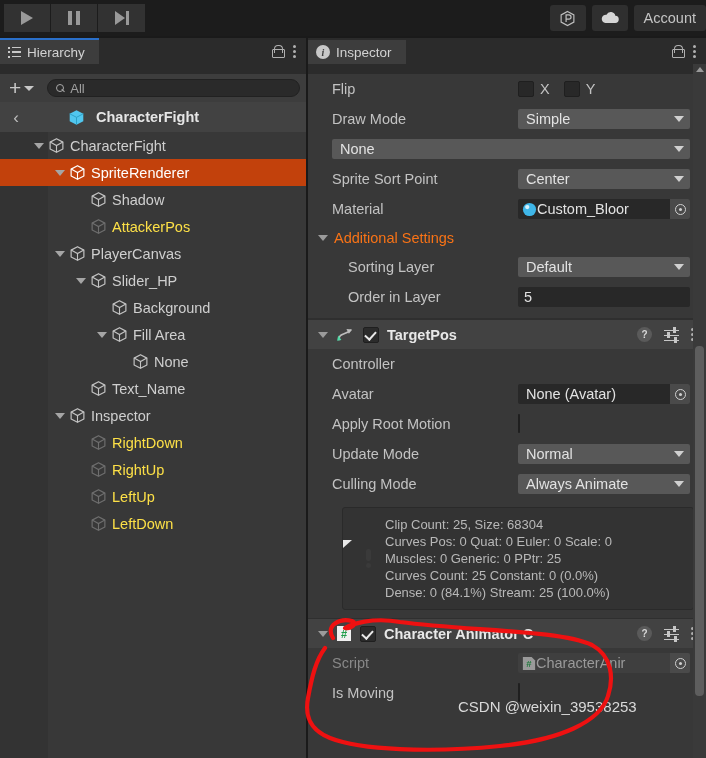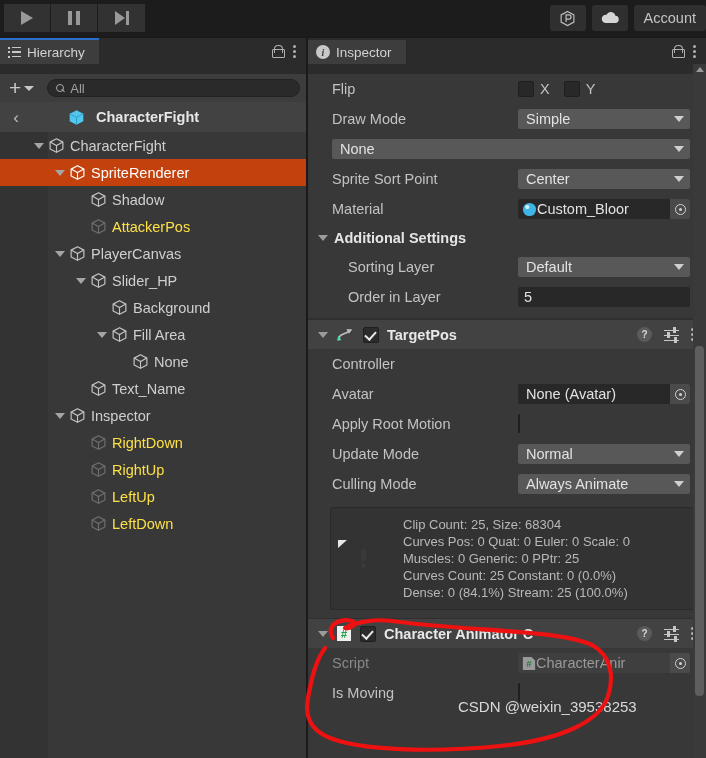--- a/index.html
+++ b/index.html
@@ -178,7 +178,7 @@
   .flip-wrap .ax { color: #c2c2c2; font-size: 14.5px; margin-right: 8px; }
 
   .foldout-hdr { height: 28px; display: flex; align-items: center; padding-left: 10px; gap: 6px; }
-  .foldout-hdr .txt { color: #e5e5e5; font-size: 14.5px; font-weight: bold; }
+  .foldout-hdr .txt { color: #f97316; font-size: 14.5px; font-weight: normal; }
   .fold-caret { width:0; height:0; border-left:5px solid transparent; border-right:5px solid transparent; border-top:6px solid #9b9b9b; }
 
   

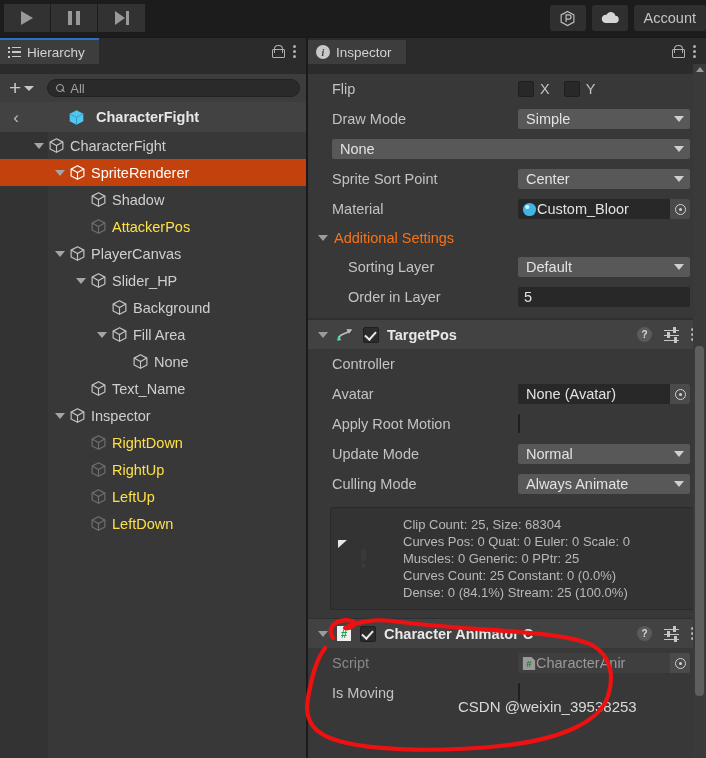--- a/index.html
+++ b/index.html
@@ -204,8 +204,8 @@
 
   
   .helpbox {
-    margin: 8px 12px 6px 22px; background: #333333; border: 1px solid #2a2a2a;
-    border-radius: 3px; display: flex; align-items: center; gap: 23px; padding: 8px 17px;
+    margin: 8px 12px 6px 34px; background: #333333; border: 1px solid #2a2a2a;
+    border-radius: 3px; display: flex; align-items: center; gap: 0; padding: 8px 10px;
   }
   .warn-ic {
     width: 32px; height: 32px; flex: none; position: relative;

